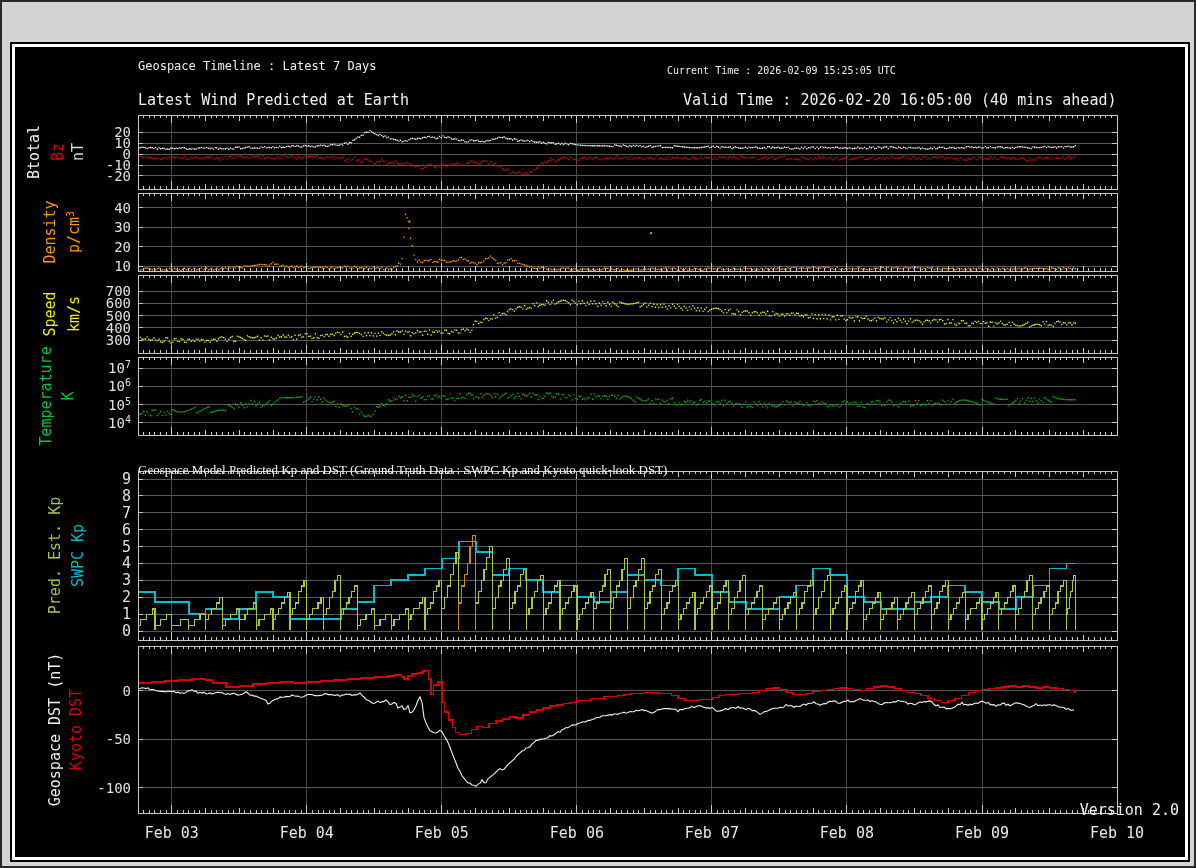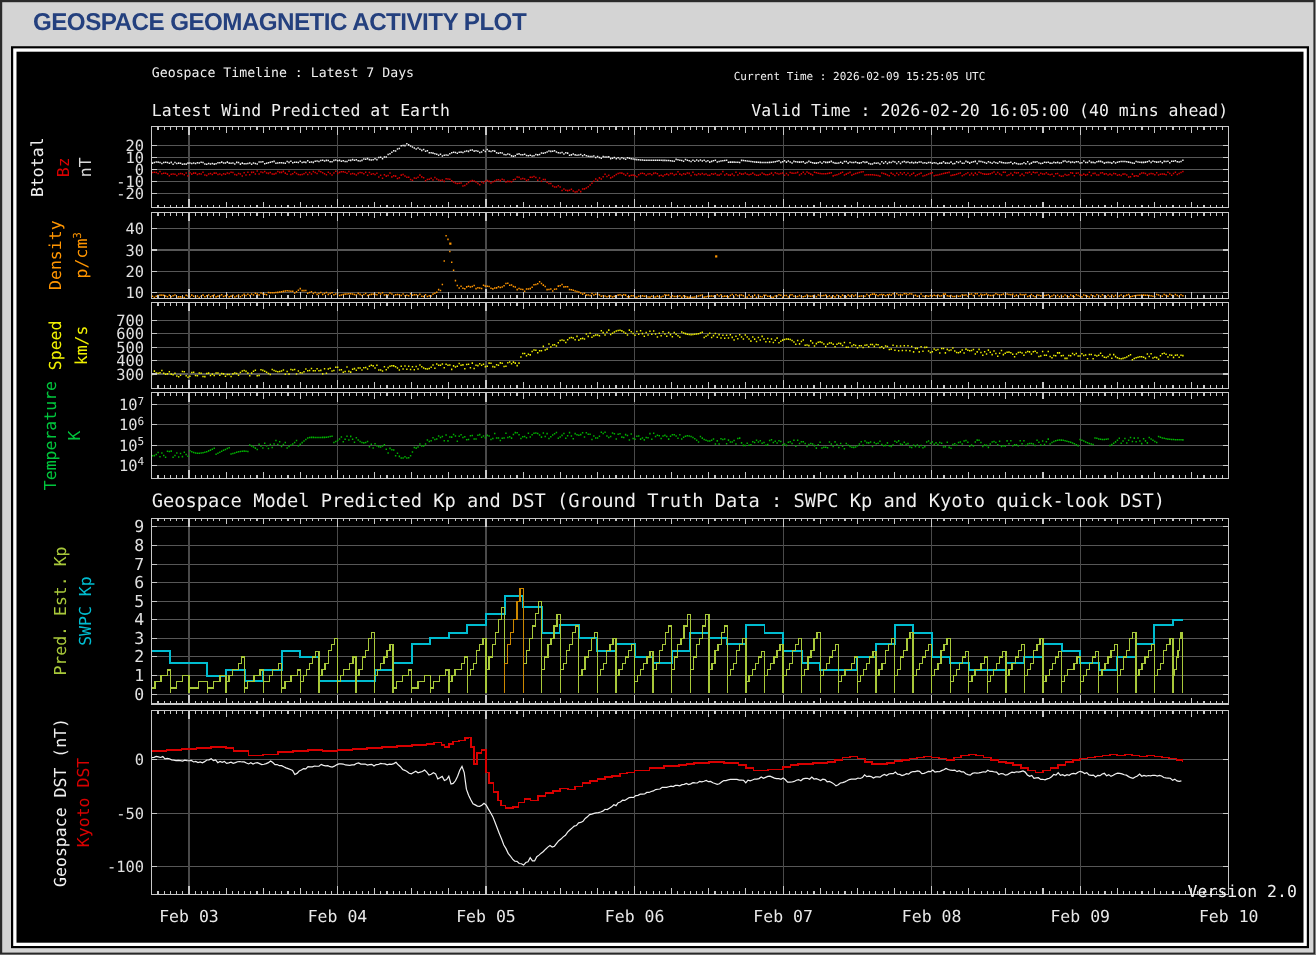--- a/index.html
+++ b/index.html
@@ -27,9 +27,6 @@
 <body>
 
 <div class="page">
-  <div class="header-bar">
-    <span class="header-title">GEOSPACE GEOMAGNETIC ACTIVITY PLOT</span>
-  </div>
   <div class="plot-frame">
     <div class="plot-area">
       <svg id="chart-svg" width="1170" height="810">

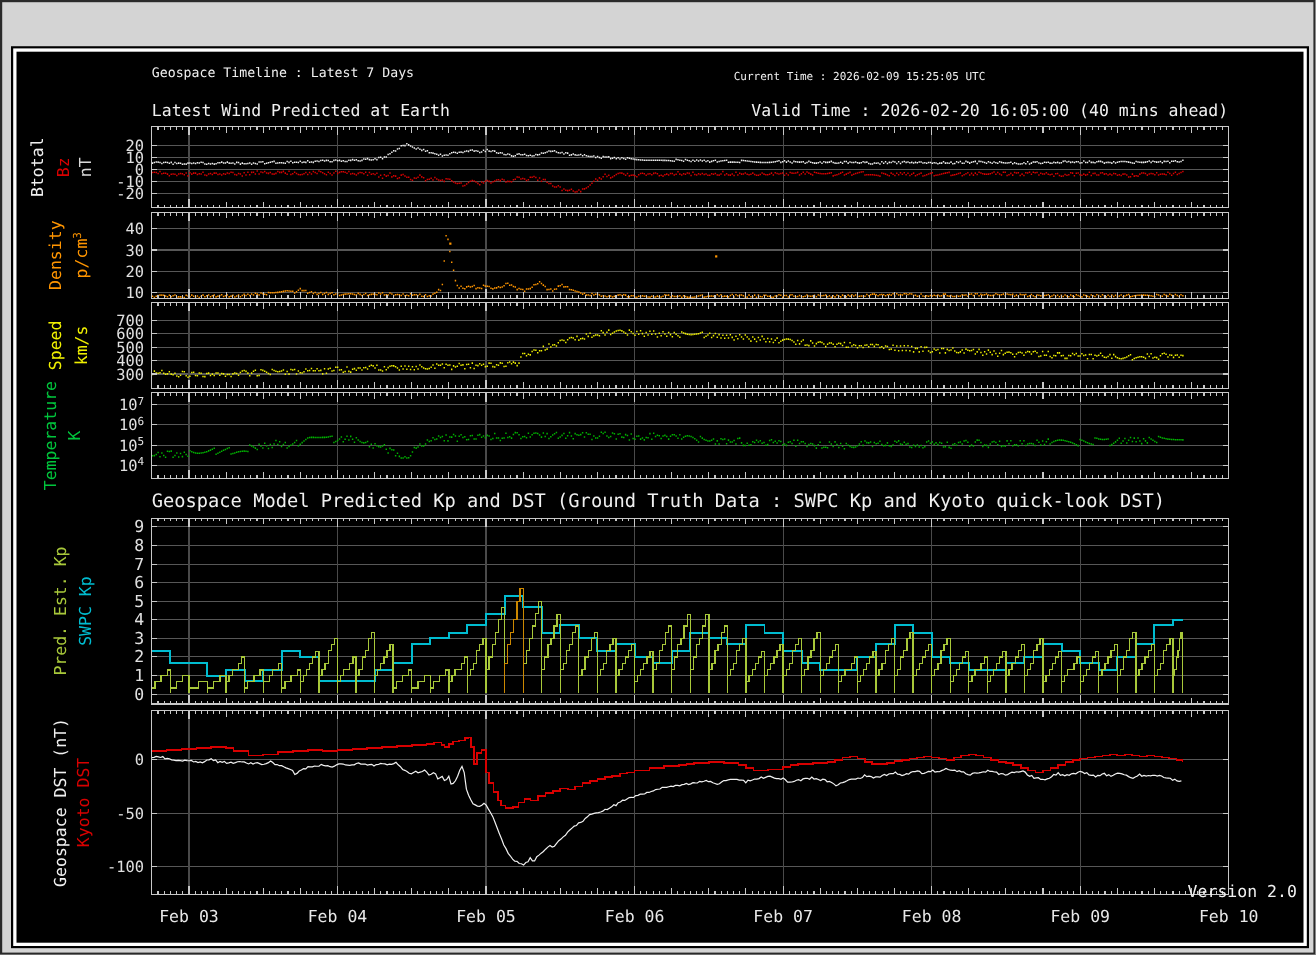--- a/index.html
+++ b/index.html
@@ -18,7 +18,7 @@
   .current-time{left:652px;top:18px;font-size:10px;}
   .subtitle{left:123px;top:44px;font-size:15px;}
   .valid-time{left:668px;top:44px;font-size:15px;}
-  .mid-title{left:123px;top:399px;font-size:17px;}
+  .mid-title{left:123px;top:415px;font-size:13px;font-family:Liberation Serif, serif;}
   .footer-left{left:4px;top:793px;font-size:15px;}
   .footer-right{right:6px;top:754px;font-size:15px;}
   .mono{font-family:"DejaVu Sans Mono",monospace;}

